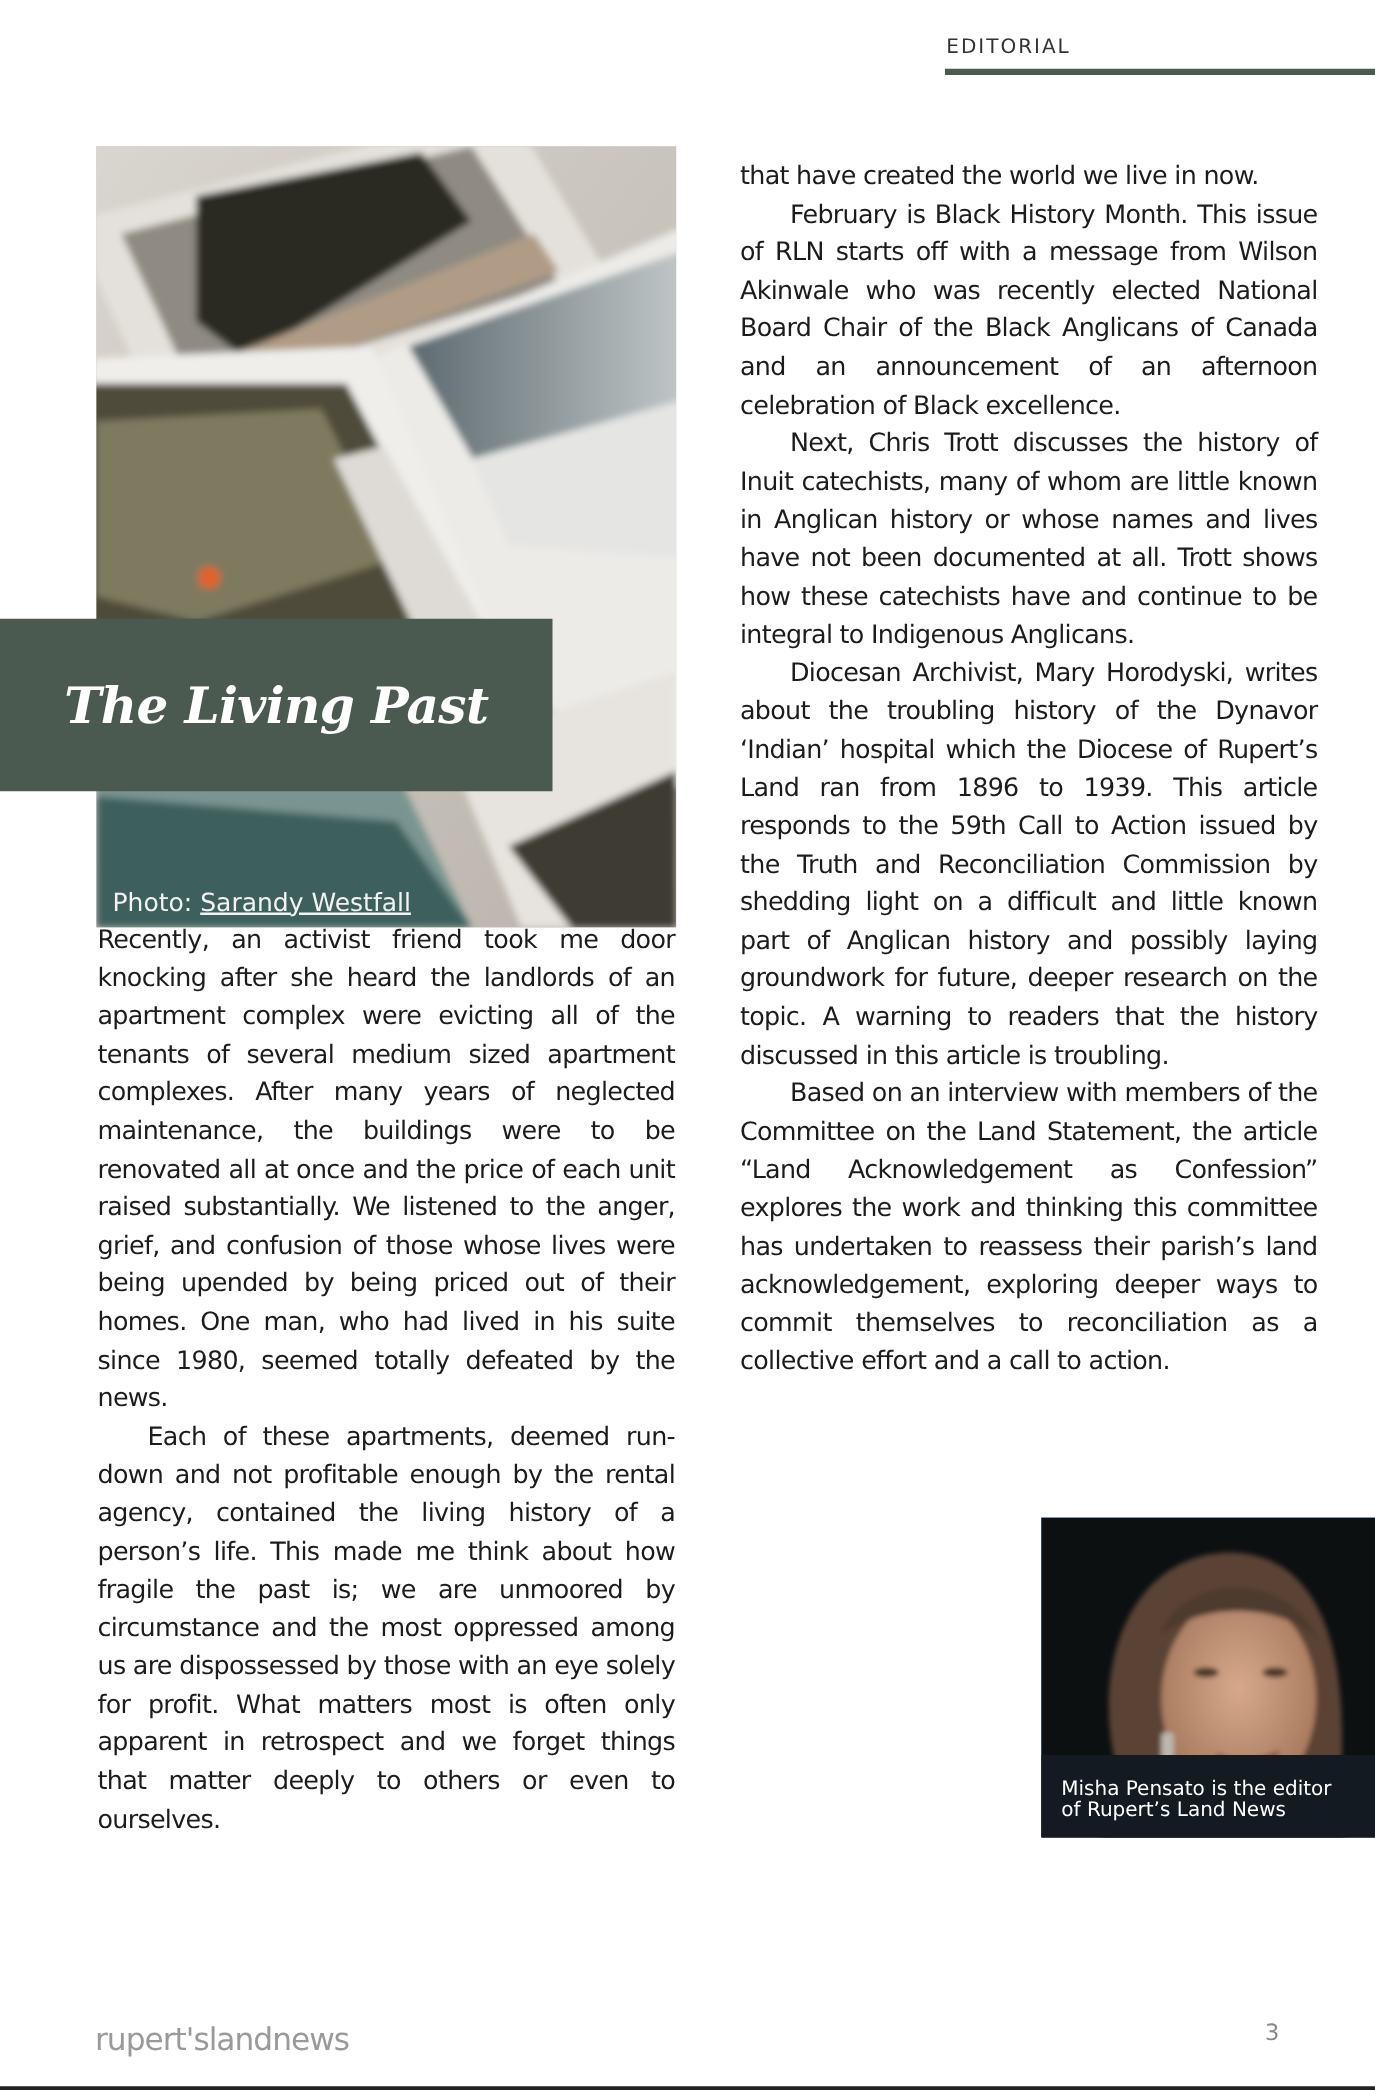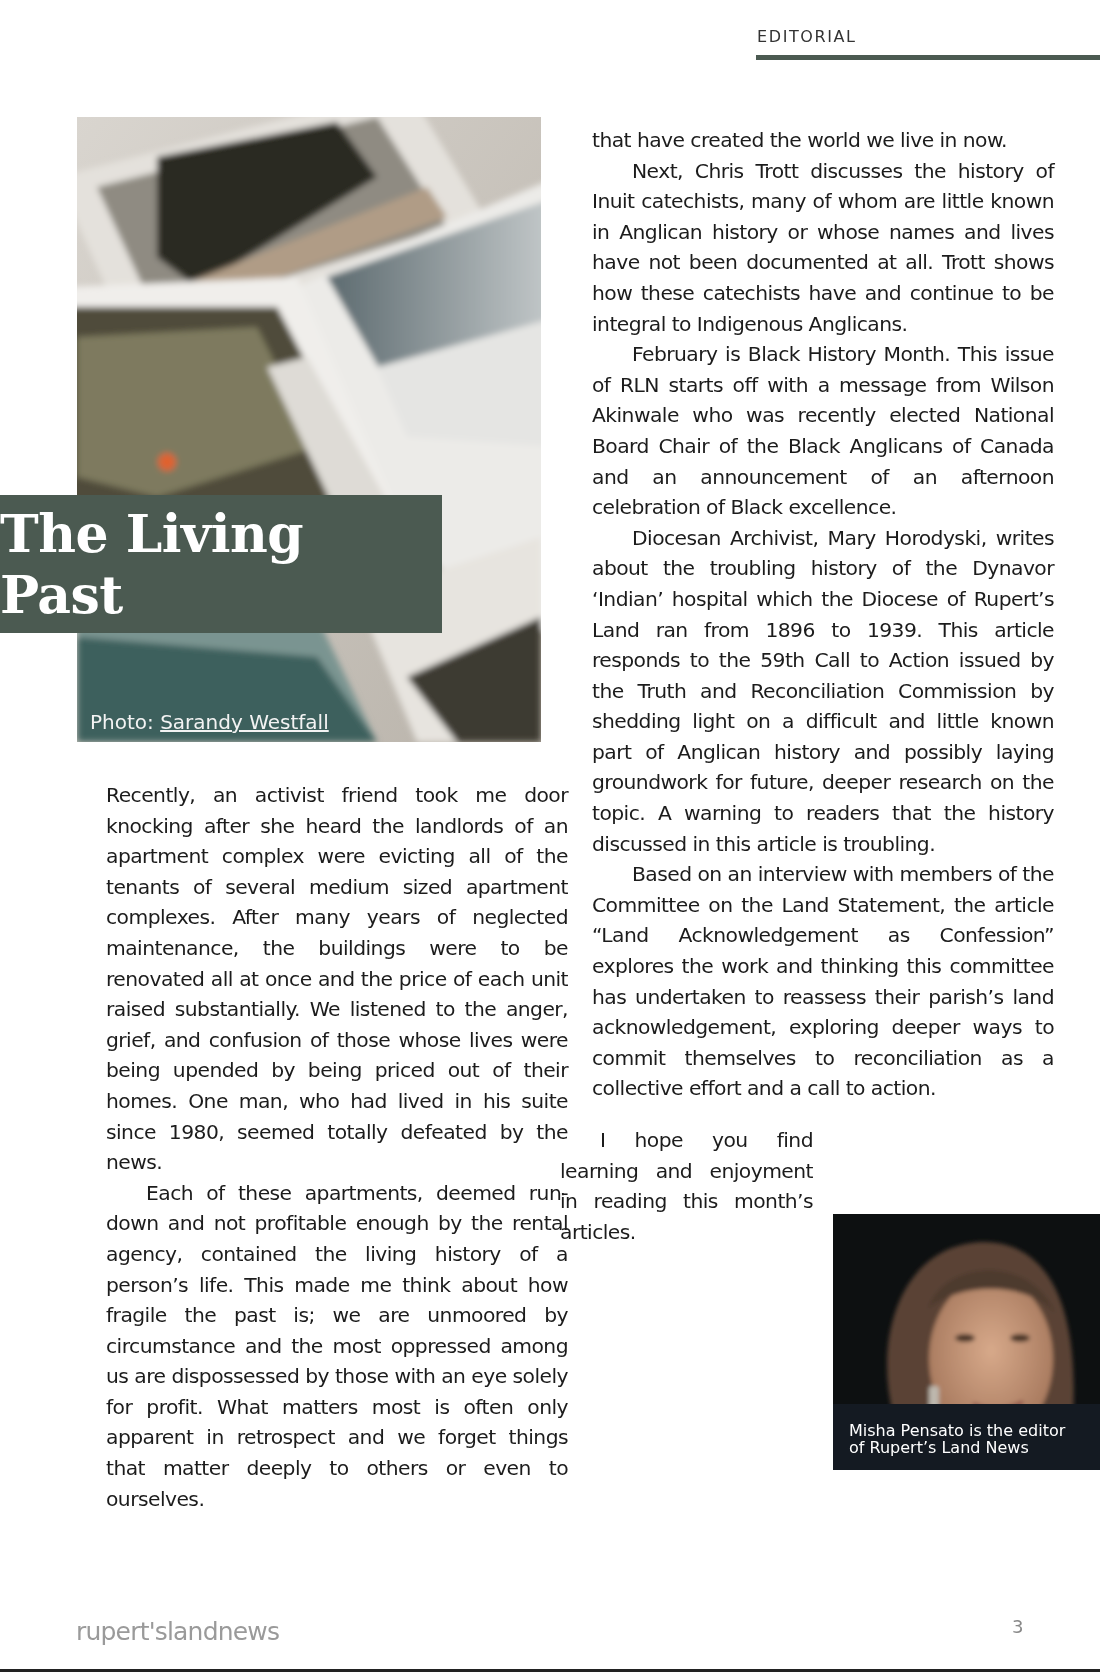--- a/index.html
+++ b/index.html
@@ -90,8 +90,8 @@
 
 <div class="col col-right">
   <p>that have created the world we live in now.</p>
+  <p class="indent">February is Black History Month. This issue of RLN starts off with a message from Wilson Akinwale who was recently elected National Board Chair of the Black Anglicans of Canada and an announcement of an afternoon celebration of Black excellence.</p>
   <p class="indent">Next, Chris Trott discusses the history of Inuit catechists, many of whom are little known in Anglican history or whose names and lives have not been documented at all. Trott shows how these catechists have and continue to be integral to Indigenous Anglicans.</p>
-  <p class="indent">February is Black History Month. This issue of RLN starts off with a message from Wilson Akinwale who was recently elected National Board Chair of the Black Anglicans of Canada and an announcement of an afternoon celebration of Black excellence.</p>
   <p class="indent">Diocesan Archivist, Mary Horodyski, writes about the troubling history of the Dynavor ‘Indian’ hospital which the Diocese of Rupert’s Land ran from 1896 to 1939. This article responds to the 59th Call to Action issued by the Truth and Reconciliation Commission by shedding light on a difficult and little known part of Anglican history and possibly laying groundwork for future, deeper research on the topic. A warning to readers that the history discussed in this article is troubling.</p>
   <p class="indent">Based on an interview with members of the Committee on the Land Statement, the article “Land Acknowledgement as Confession” explores the work and thinking this committee has undertaken to reassess their parish’s land acknowledgement, exploring deeper ways to commit themselves to reconciliation as a collective effort and a call to action.</p>
 </div>

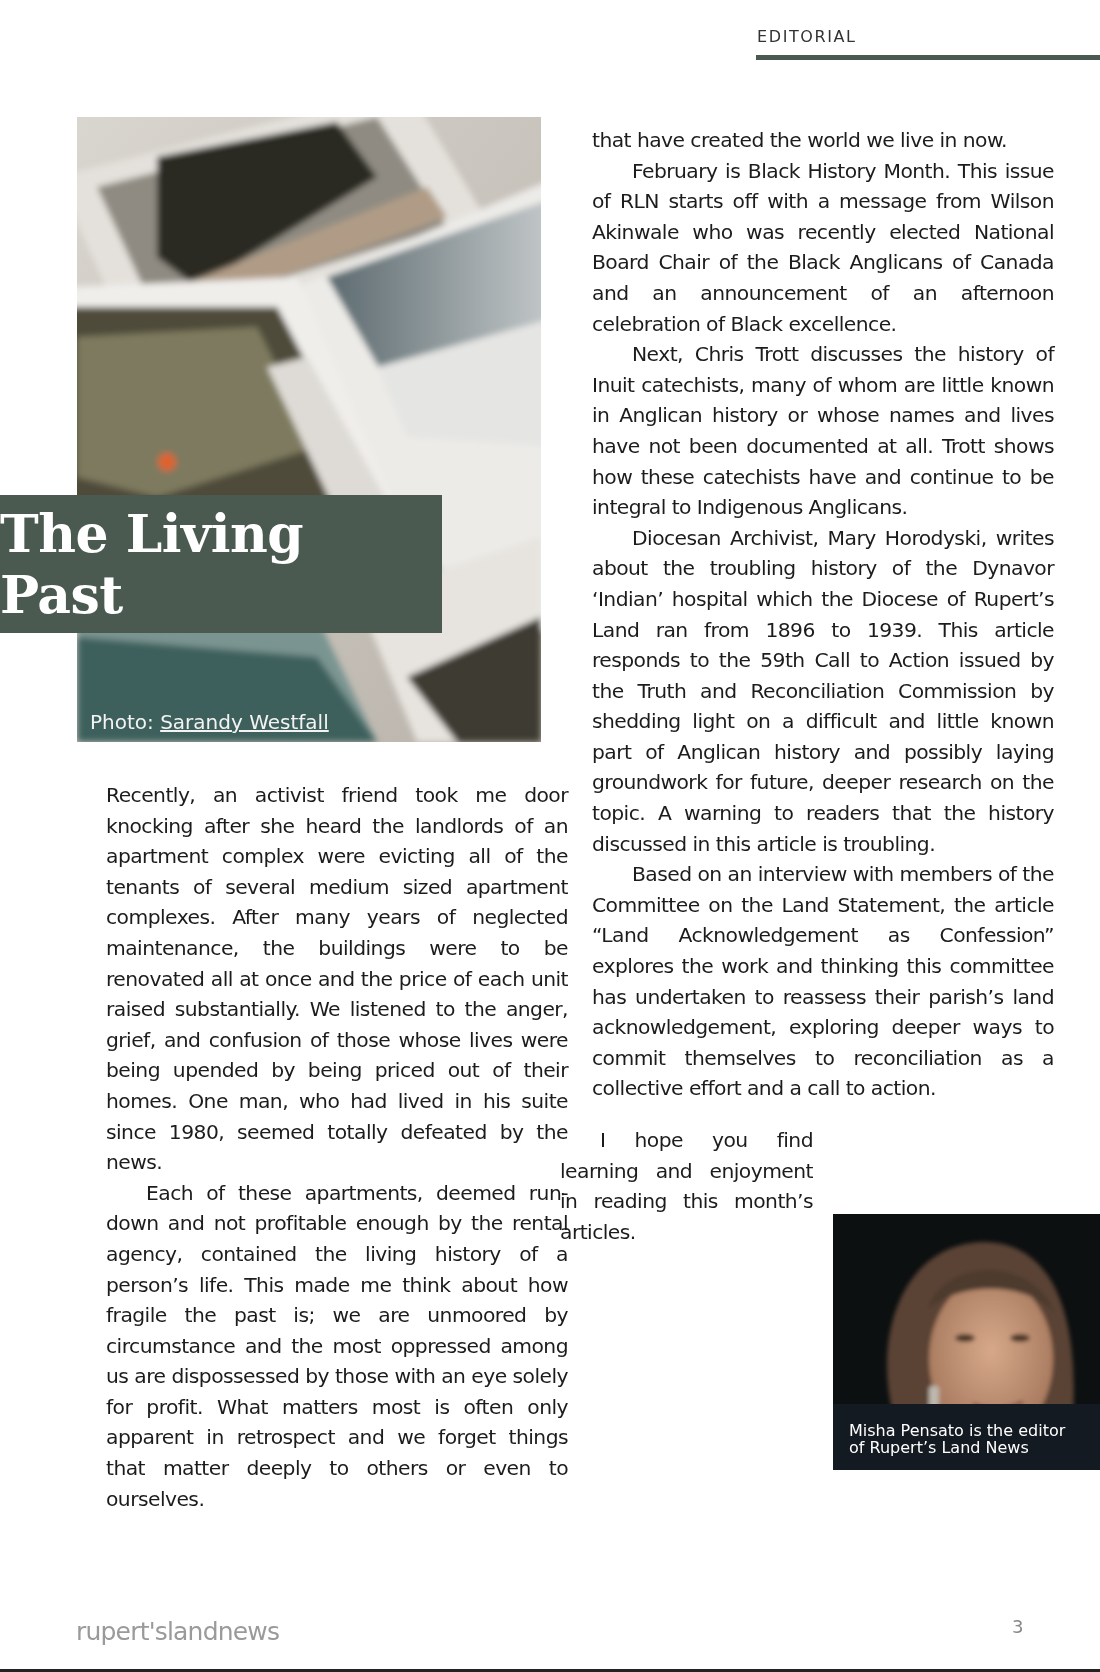--- a/index.html
+++ b/index.html
@@ -15,7 +15,7 @@
 
     .title-band { position:absolute; left:0; top:495px; width:442px; height:138px; background:#4b5a51;
                   display:flex; align-items:center; justify-content:center; }
-    .title-band h1 { margin:0; font-family:"DejaVu Serif", serif; font-weight:bold; font-size:52px; color:#ffffff; letter-spacing:-0.5px; }
+    .title-band h1 { margin:0; font-family:"DejaVu Serif", serif; font-weight:bold; font-size:40px; color:#ffffff; letter-spacing:-0.5px;font-style:italic; }
 
     .col { position:absolute; font-size:20.3px; line-height:30.6px; text-align:justify; font-family:"DejaVu Sans", sans-serif; letter-spacing:-0.55px; }
     .col p { margin:0; }

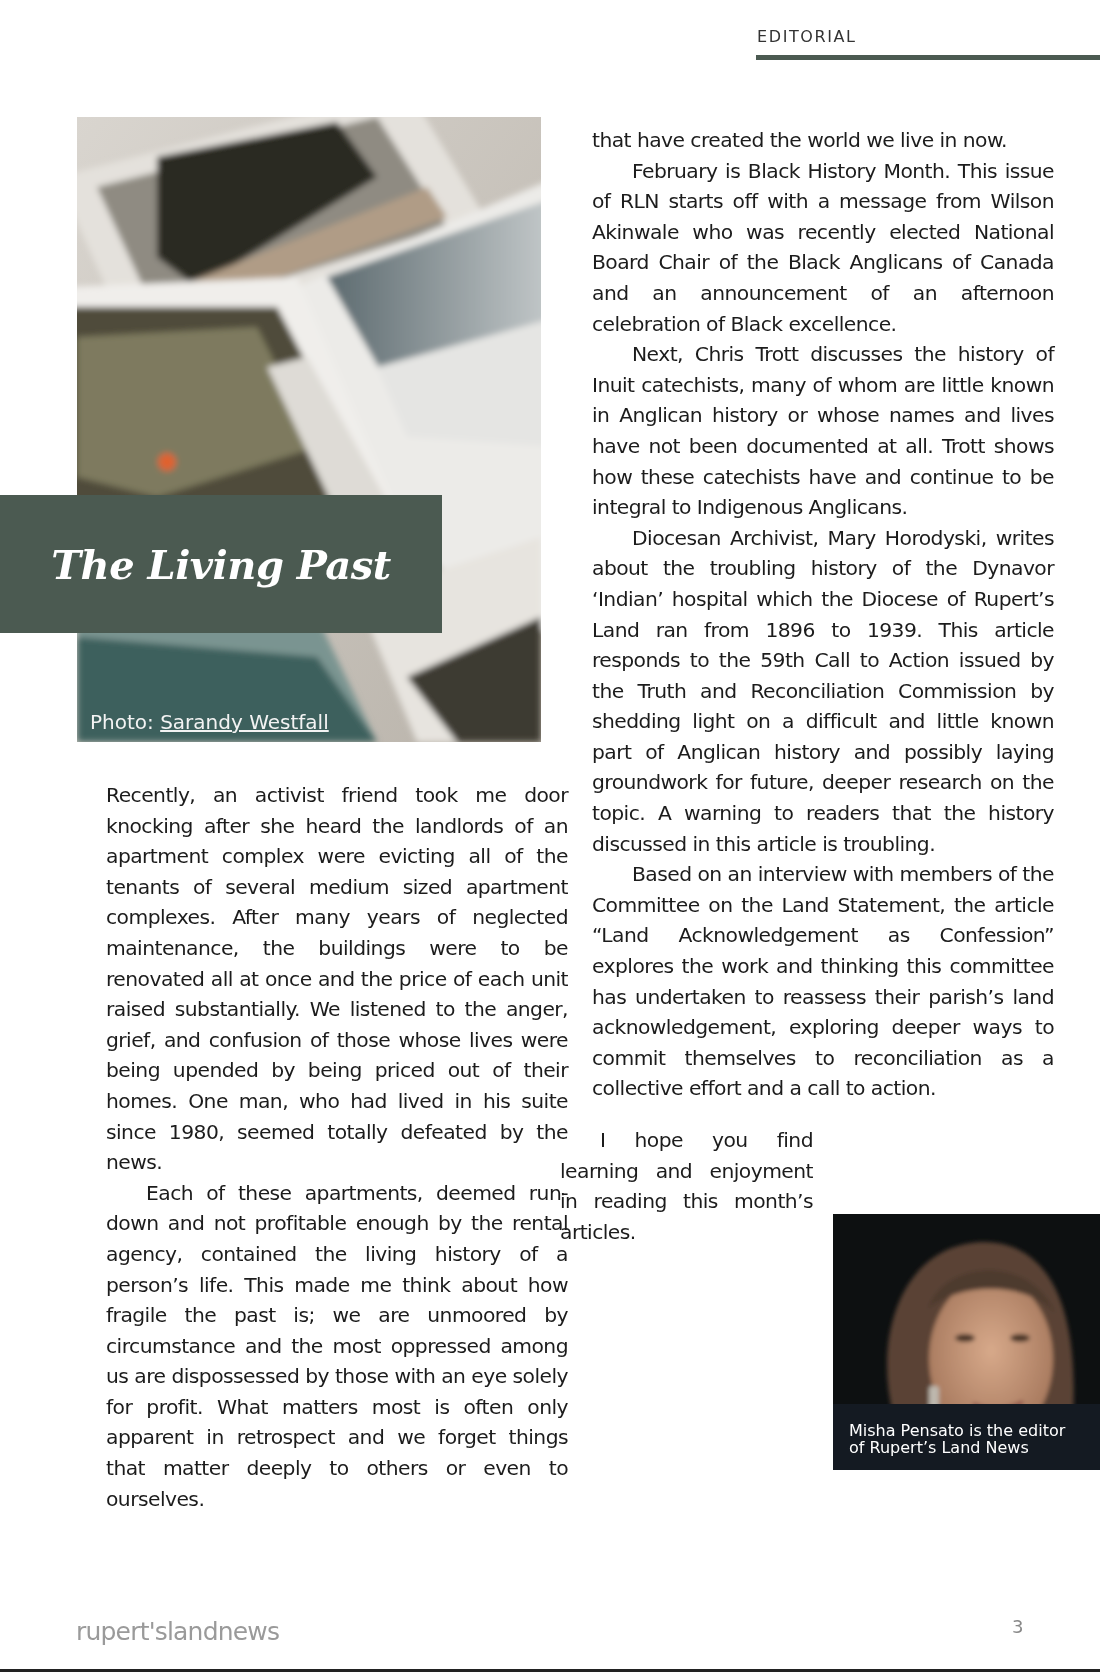--- a/index.html
+++ b/index.html
@@ -20,7 +20,7 @@
     .col { position:absolute; font-size:20.3px; line-height:30.6px; text-align:justify; font-family:"DejaVu Sans", sans-serif; letter-spacing:-0.55px; }
     .col p { margin:0; }
     .col p.indent { text-indent:40px; }
-    .col-left { left:78px; top:780px; width:462px;margin-left:28px; }
+    .col-left { left:78px; top:736px; width:462px; }
     .col-right { left:560px; top:125px; width:462px;margin-left:32px; }
     .col-right-narrow { left:560px; top:1125px; width:253px; }
 

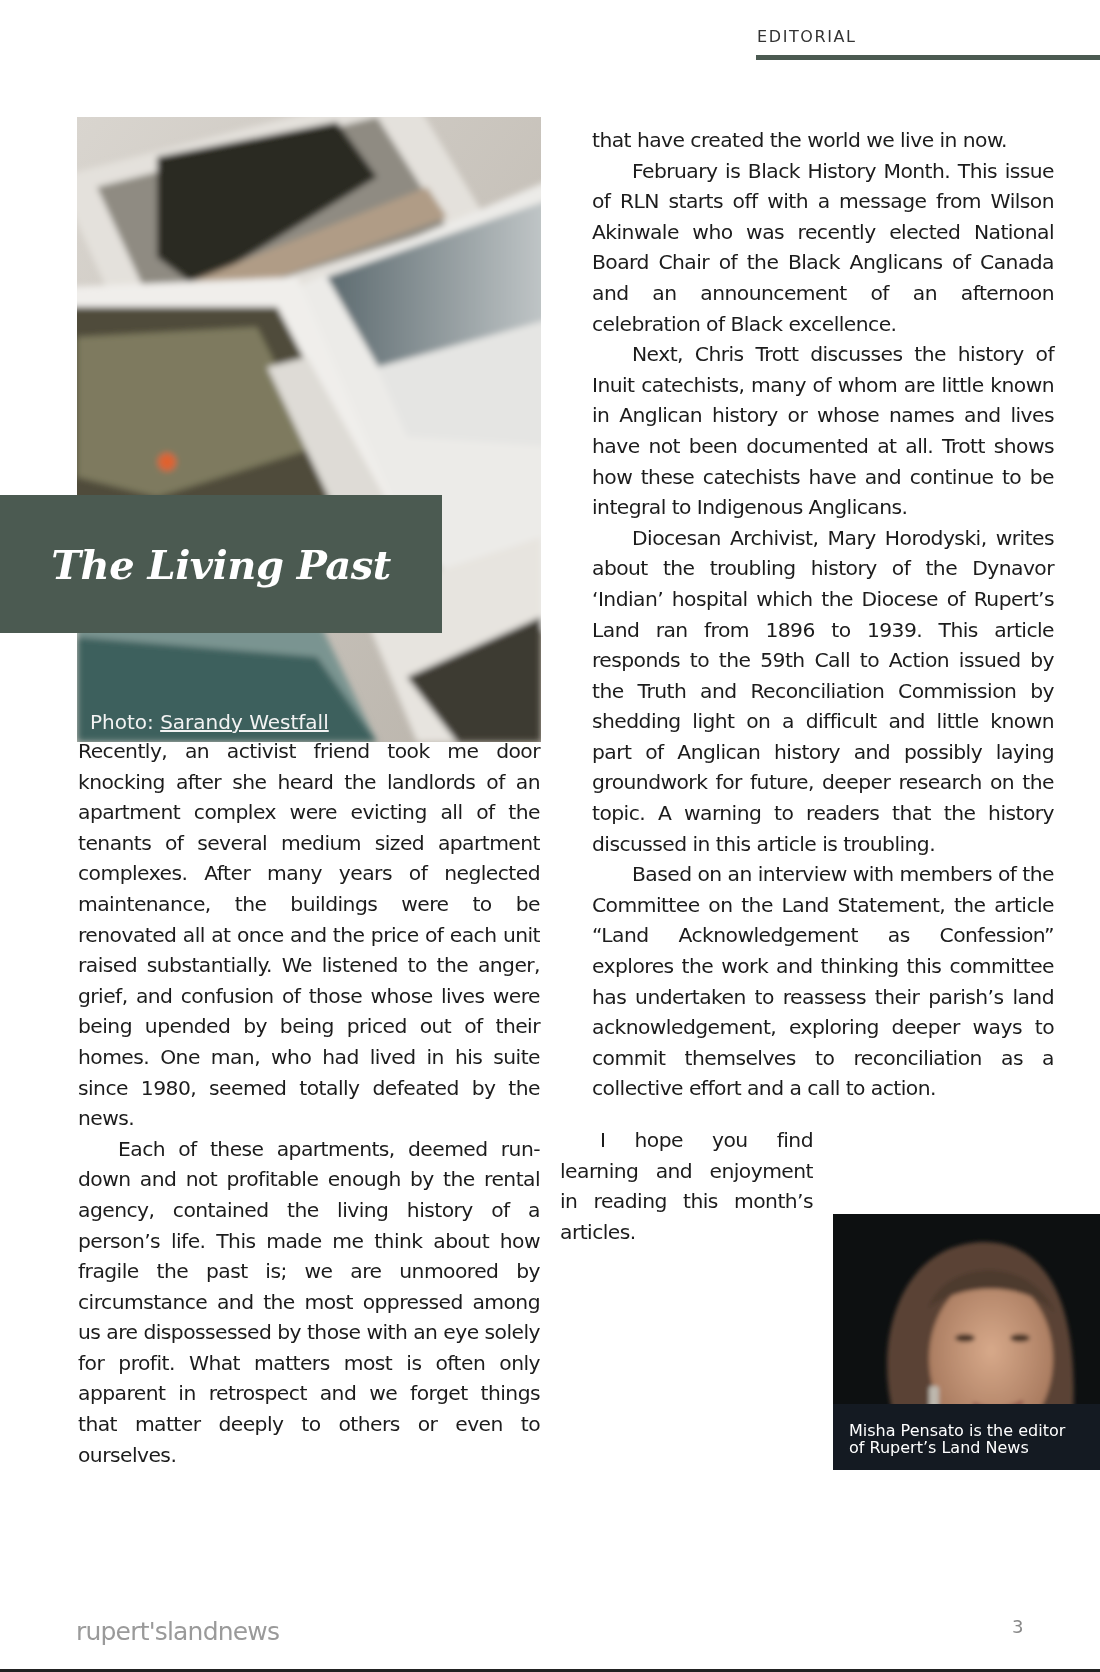--- a/index.html
+++ b/index.html
@@ -97,7 +97,6 @@
 </div>
 
 <div class="col col-right-narrow">
-  <p class="indent">I hope you find learning and enjoyment in reading this month’s articles.</p>
 </div>
 
 <div class="portrait">

